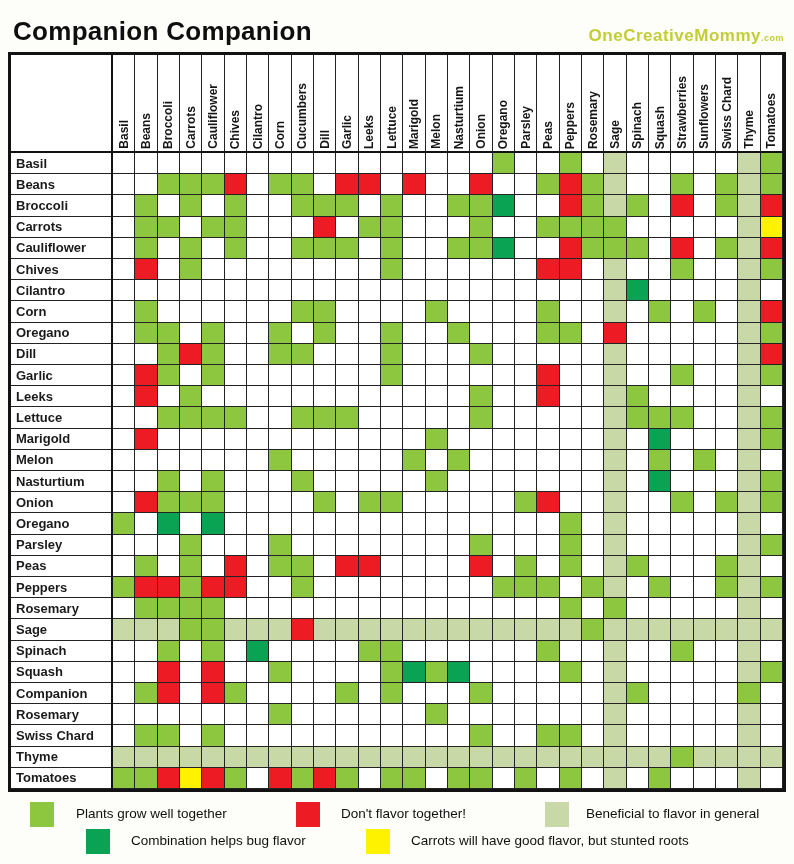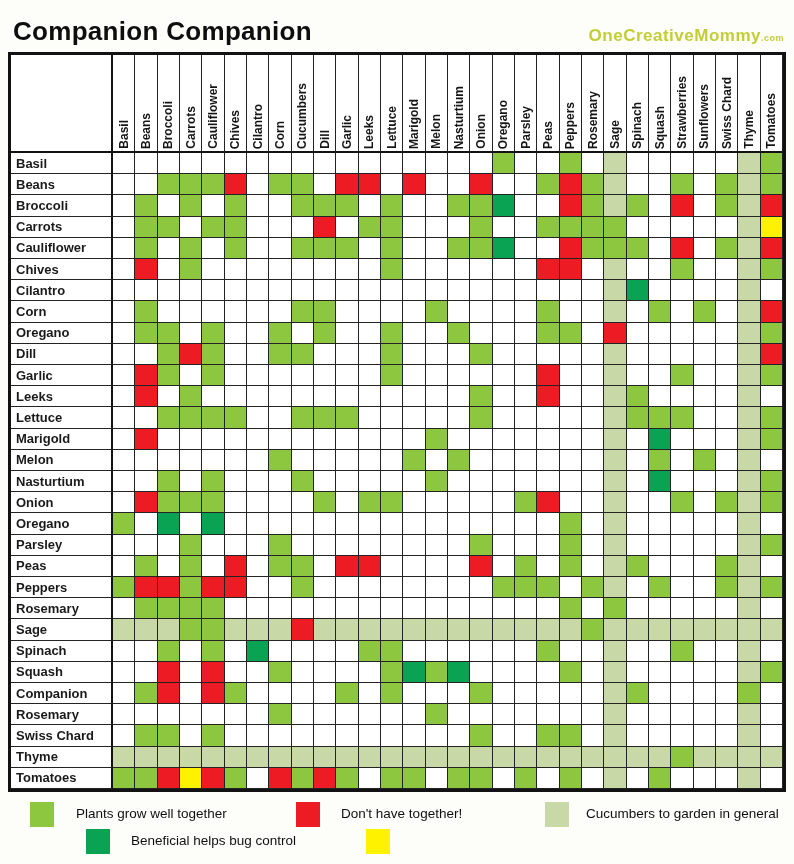--- a/index.html
+++ b/index.html
@@ -1086,7 +1086,7 @@
   <div class="swatch" style="left: 30px; top: 6px; background: rgb(141, 199, 63);"></div>
   <div class="ltext" style="left:76px;top:10px;">Plants grow well together</div>
   <div class="swatch" style="left: 296px; top: 6px; background: rgb(237, 28, 36);"></div>
-  <div class="ltext" style="left:341px;top:10px;">Don't have together!</div>
+  <div class="ltext" style="left:341px;top:10px;">Don't flavor together!</div>
   <div class="swatch" style="left: 545px; top: 6px; background: rgb(201, 216, 167);"></div>
   <div class="ltext" style="left:586px;top:10px;">Cucumbers to garden in general</div>
   <div class="swatch" style="left: 86px; top: 33px; background: rgb(10, 163, 83);"></div>

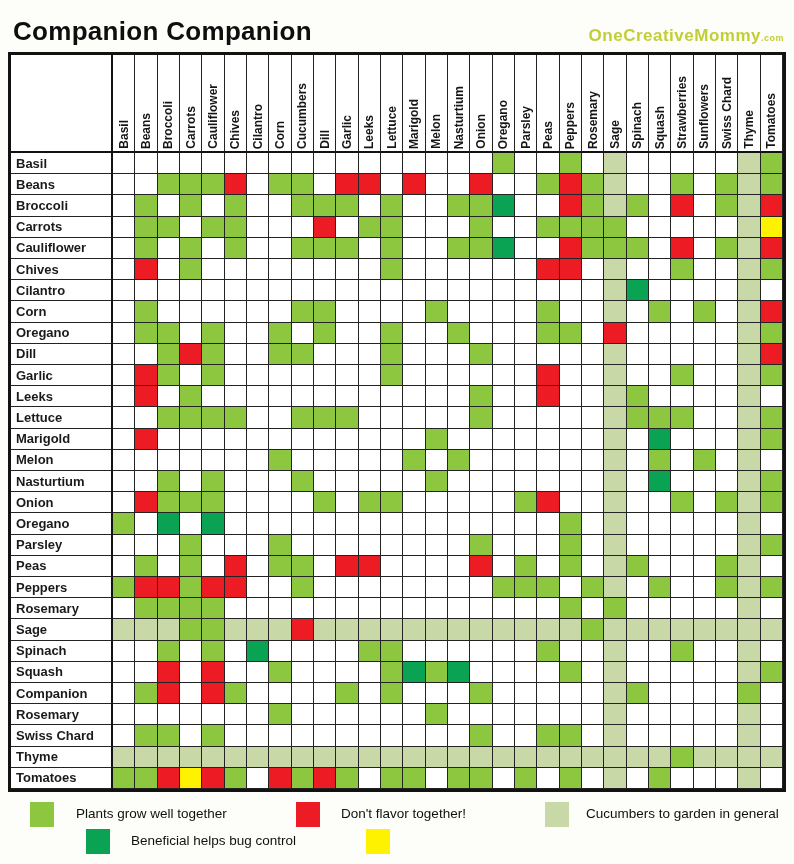--- a/index.html
+++ b/index.html
@@ -1088,7 +1088,7 @@
   <div class="swatch" style="left: 296px; top: 6px; background: rgb(237, 28, 36);"></div>
   <div class="ltext" style="left:341px;top:10px;">Don't flavor together!</div>
   <div class="swatch" style="left: 545px; top: 6px; background: rgb(201, 216, 167);"></div>
-  <div class="ltext" style="left:586px;top:10px;">Cucumbers to garden in general</div>
+  <div class="ltext" style="left:586px;top:10px;">Beneficial to flavor in general</div>
   <div class="swatch" style="left: 86px; top: 33px; background: rgb(10, 163, 83);"></div>
   <div class="ltext" style="left:131px;top:37px;">Beneficial helps bug control</div>
   <div class="swatch" style="left: 366px; top: 33px; background: rgb(255, 242, 0);"></div>

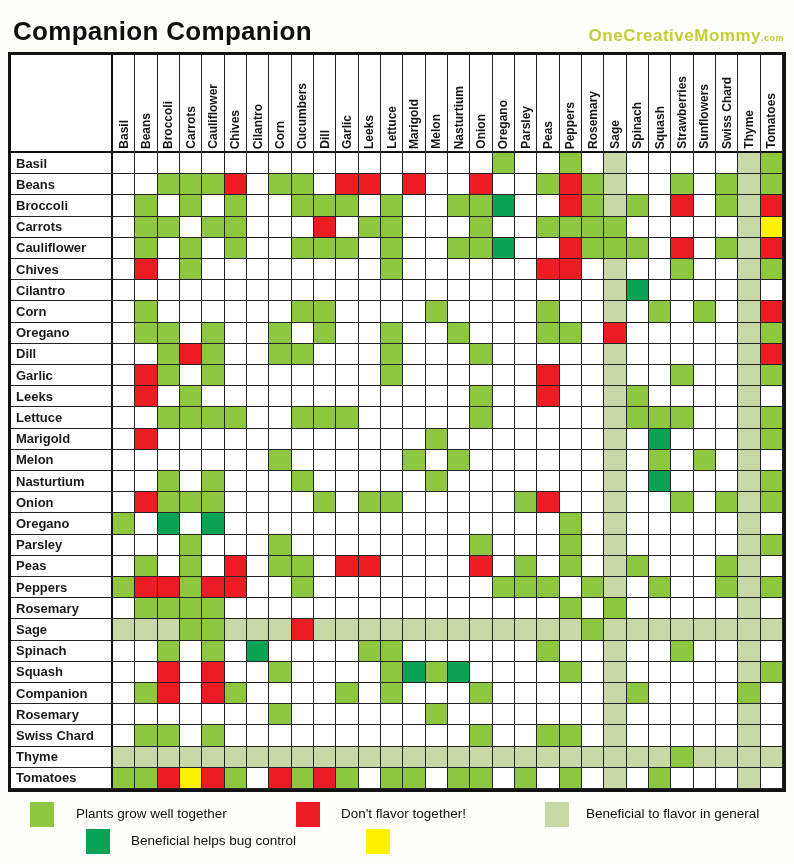--- a/index.html
+++ b/index.html
@@ -1090,7 +1090,7 @@
   <div class="swatch" style="left: 545px; top: 6px; background: rgb(201, 216, 167);"></div>
   <div class="ltext" style="left:586px;top:10px;">Beneficial to flavor in general</div>
   <div class="swatch" style="left: 86px; top: 33px; background: rgb(10, 163, 83);"></div>
-  <div class="ltext" style="left:131px;top:37px;">Beneficial helps bug control</div>
+  <div class="ltext" style="left:131px;top:37px;">Combination helps bug flavor</div>
   <div class="swatch" style="left: 366px; top: 33px; background: rgb(255, 242, 0);"></div>
 </div>
 

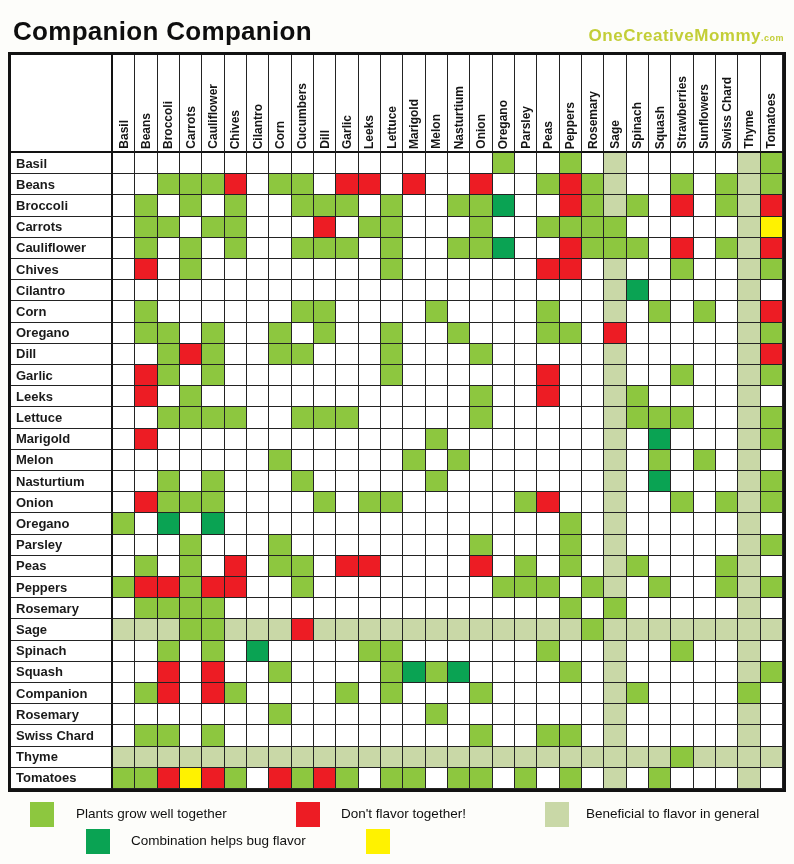--- a/index.html
+++ b/index.html
@@ -1092,6 +1092,7 @@
   <div class="swatch" style="left: 86px; top: 33px; background: rgb(10, 163, 83);"></div>
   <div class="ltext" style="left:131px;top:37px;">Combination helps bug flavor</div>
   <div class="swatch" style="left: 366px; top: 33px; background: rgb(255, 242, 0);"></div>
+  <div class="ltext" style="left:411px;top:37px;">Carrots will have good flavor, but stunted roots</div>
 </div>
 
 </body></html>

